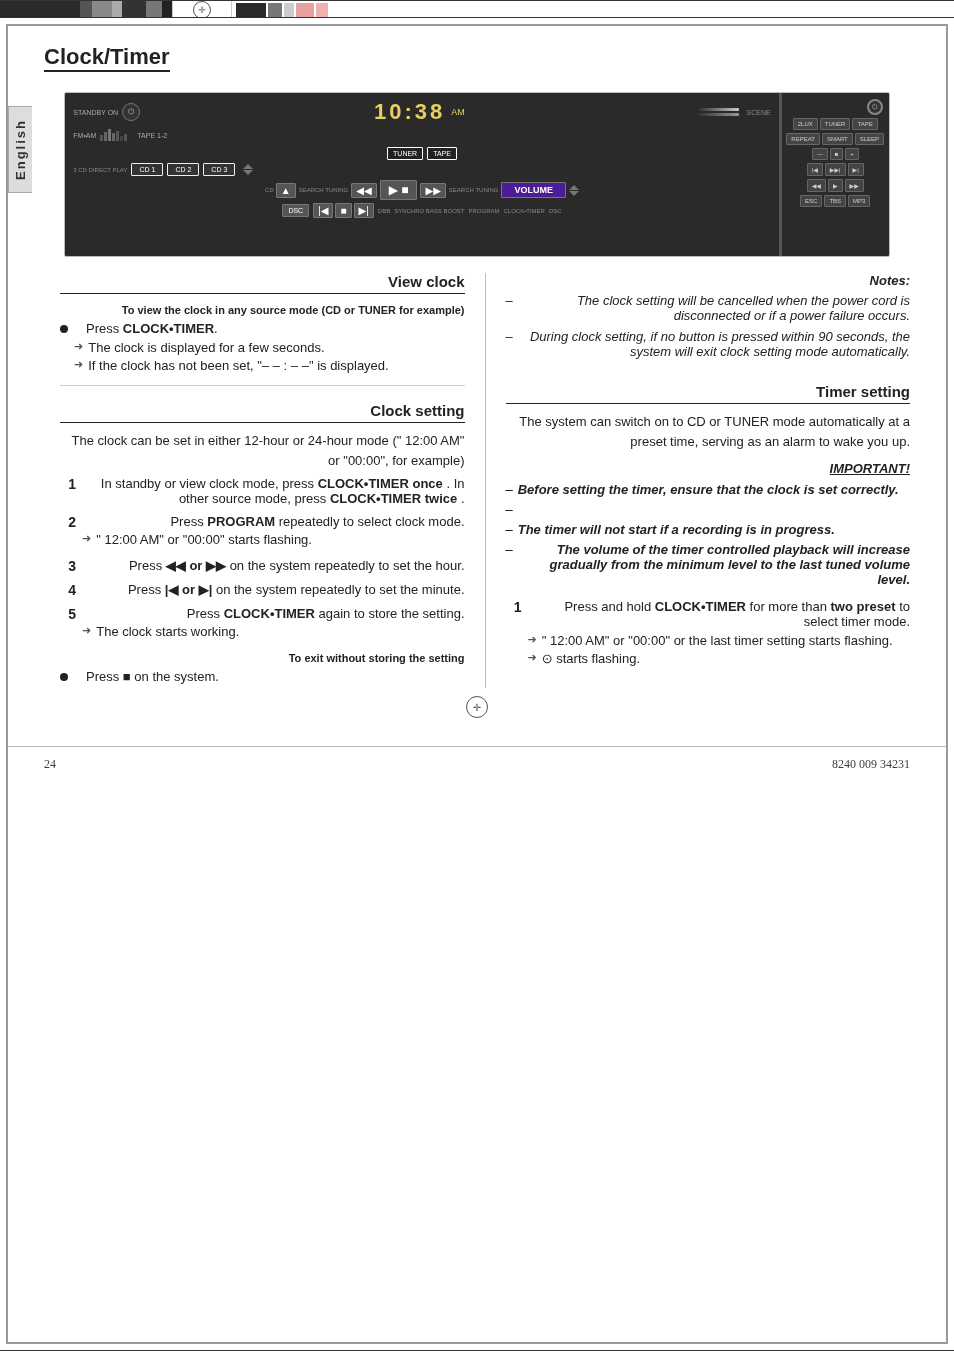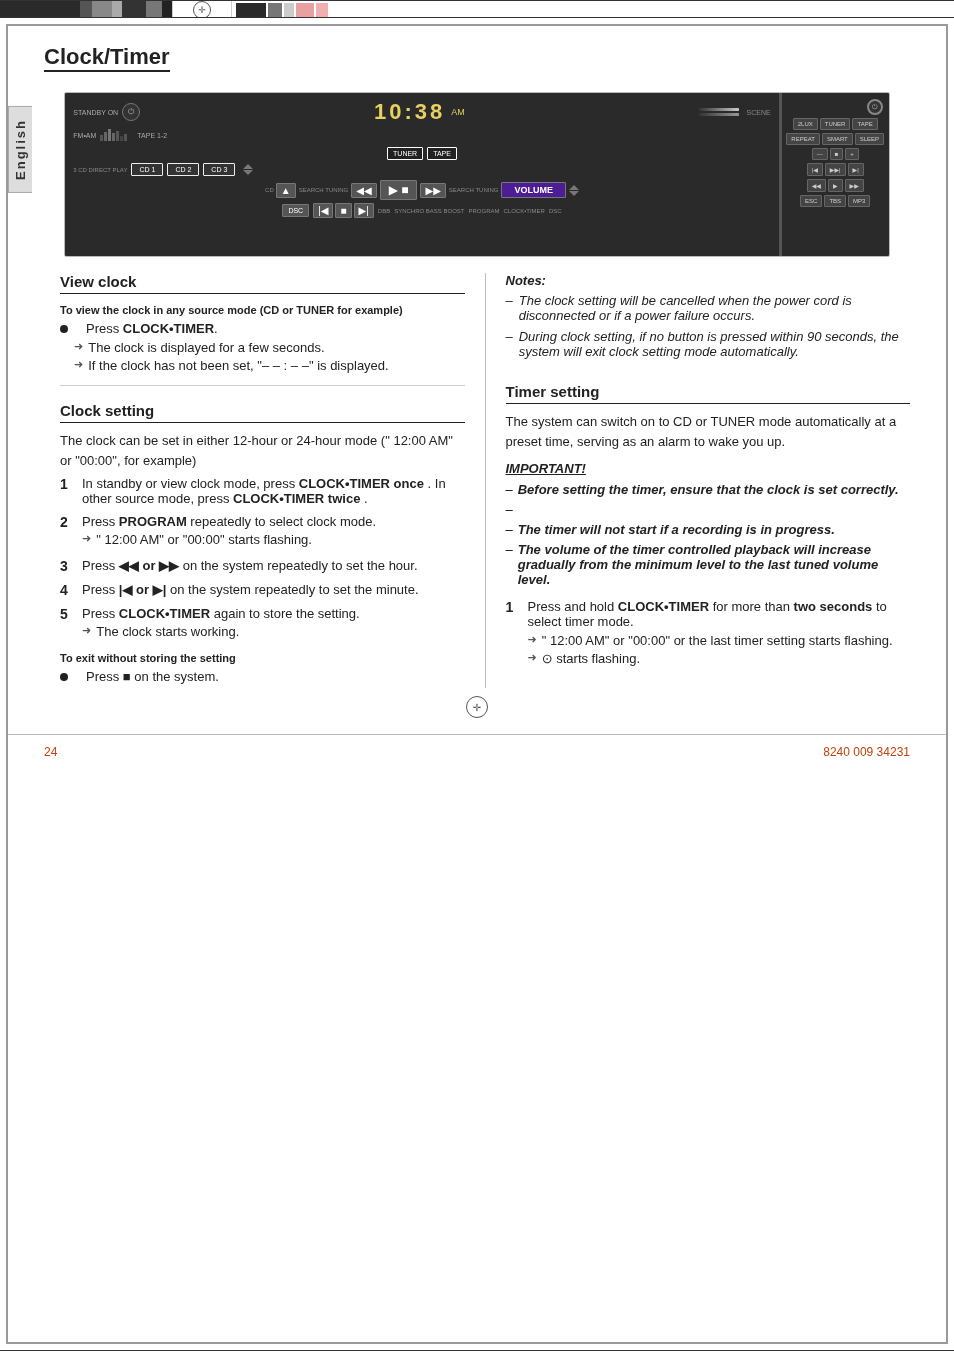--- a/index.html
+++ b/index.html
@@ -194,6 +194,7 @@
       display: flex;
       gap: 0;
       padding: 0 36px 0 52px;
+      text-align: right;
     }
 
     .col-left {

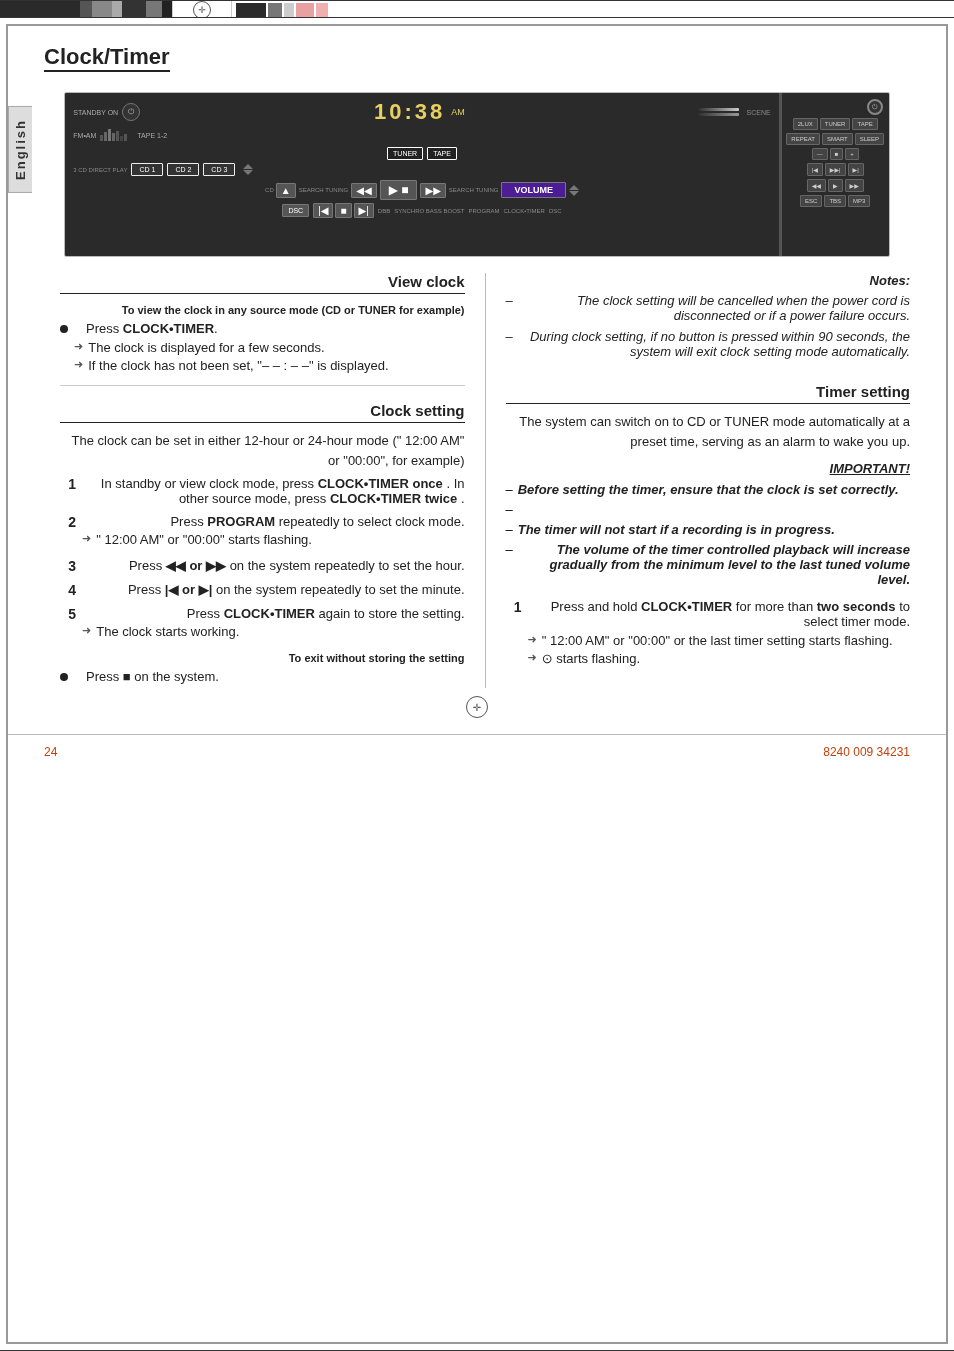--- a/index.html
+++ b/index.html
@@ -614,7 +614,7 @@
         <div class="step-content">
           <div>
             Press and hold <span class="kbd">CLOCK•TIMER</span>
-            for more than <span class="kbd">two seconds</span>
+            for more than <span class="kbd">two preset</span>
             <span>to select timer mode.</span>
           </div>
           <div class="arrow-item" style="margin-left:0;margin-top:4px;">

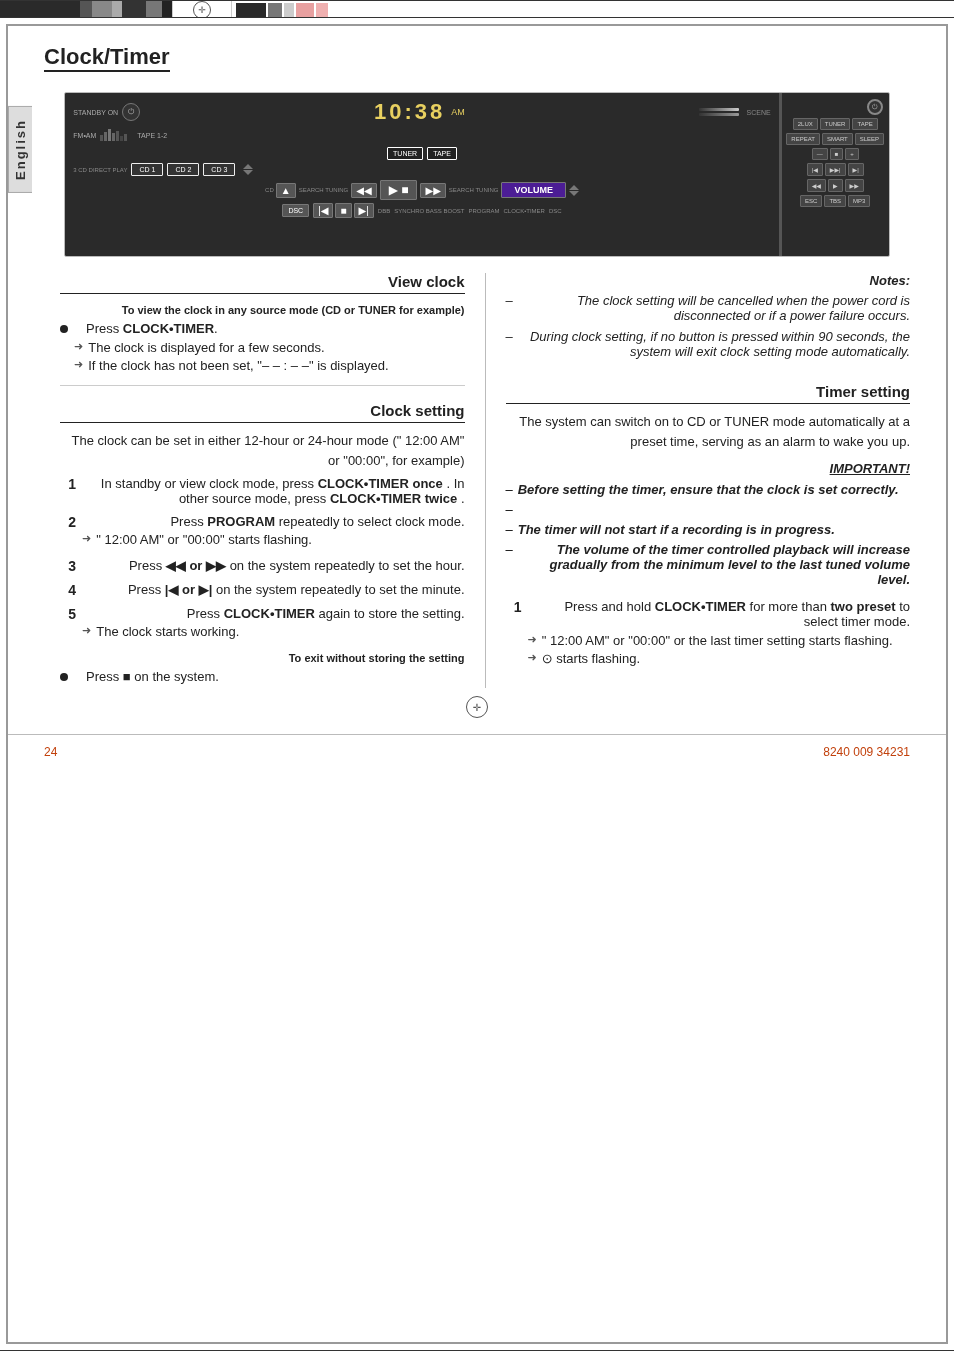--- a/index.html
+++ b/index.html
@@ -320,9 +320,10 @@
       justify-content: space-between;
       padding: 10px 36px;
       border-top: 1px solid #bbb;
-      margin-top: 8px;
+      margin-top: 20px;
       font-size: 12px;
-      color: #c2410c;
+      color: #404040;
+      font-family: Liberation Serif, serif;
     }
 
     .bottom-crosshair {

